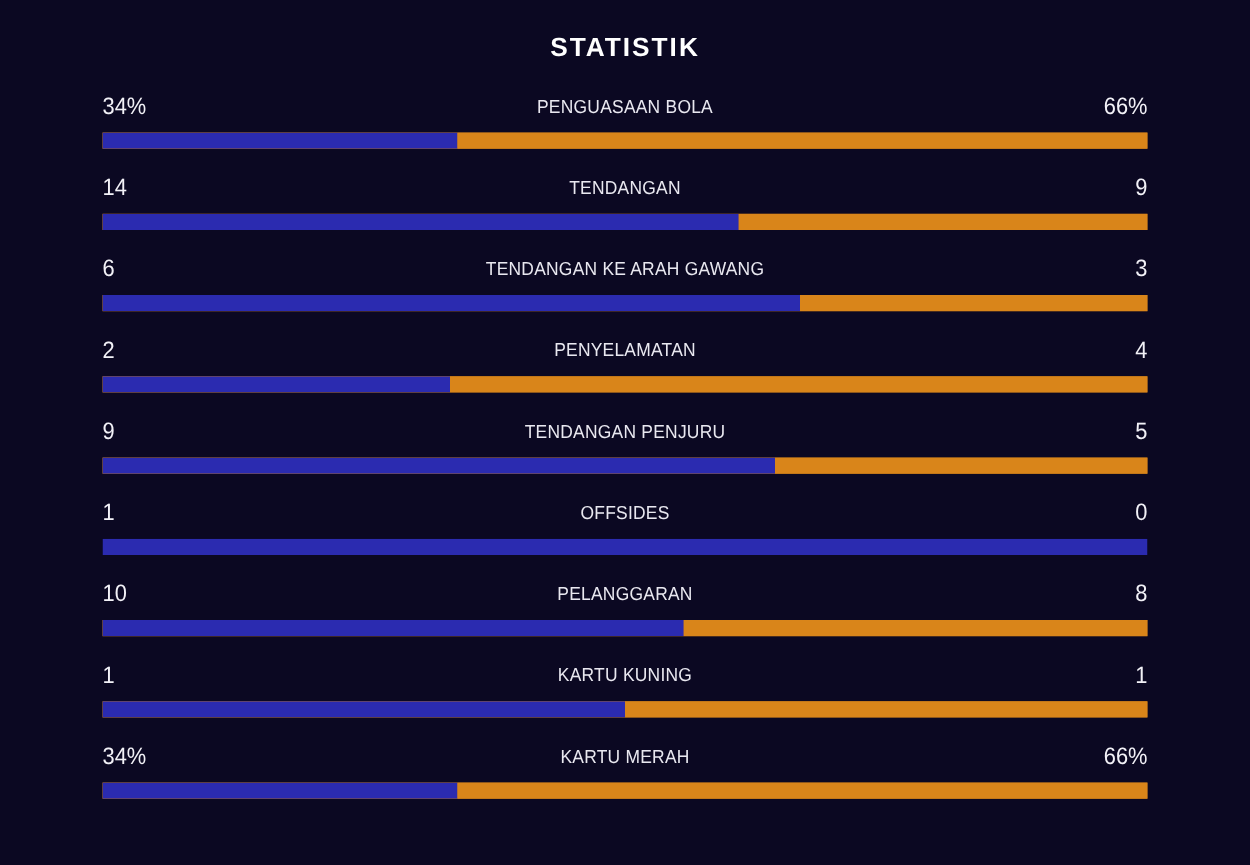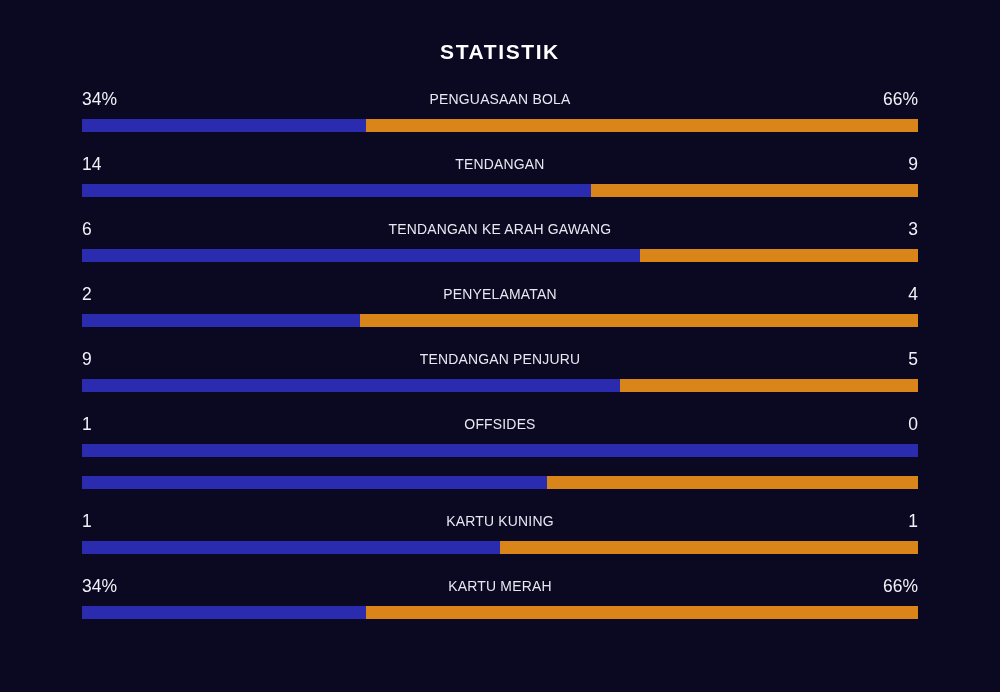--- a/index.html
+++ b/index.html
@@ -26,7 +26,7 @@
     font-size: 21px;
     font-weight: bold;
     letter-spacing: 1.6px;
-    padding-top: 40px;
+    padding-top: 27px;
     font-family: "Liberation Sans", sans-serif;
     -webkit-font-smoothing: antialiased;
   }

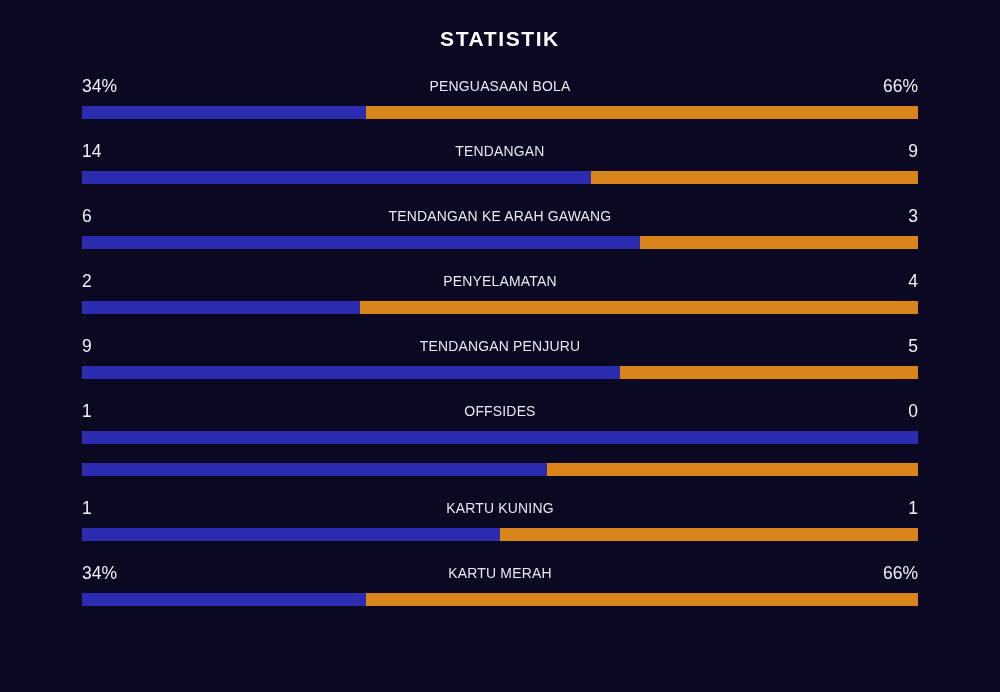--- a/index.html
+++ b/index.html
@@ -174,6 +174,11 @@
         </div>
       </div>
       <div class="stat-row">
+        <div class="stat-labels">
+          <div class="stat-val home">10</div>
+          <div class="stat-name">PELANGGARAN</div>
+          <div class="stat-val away">8</div>
+        </div>
         <div class="stat-bar">
           <div class="bar-home" style="width: 55.6%; background: rgb(43, 43, 176);"></div>
           <div class="bar-away" style="background: rgb(217, 133, 26);"></div>

